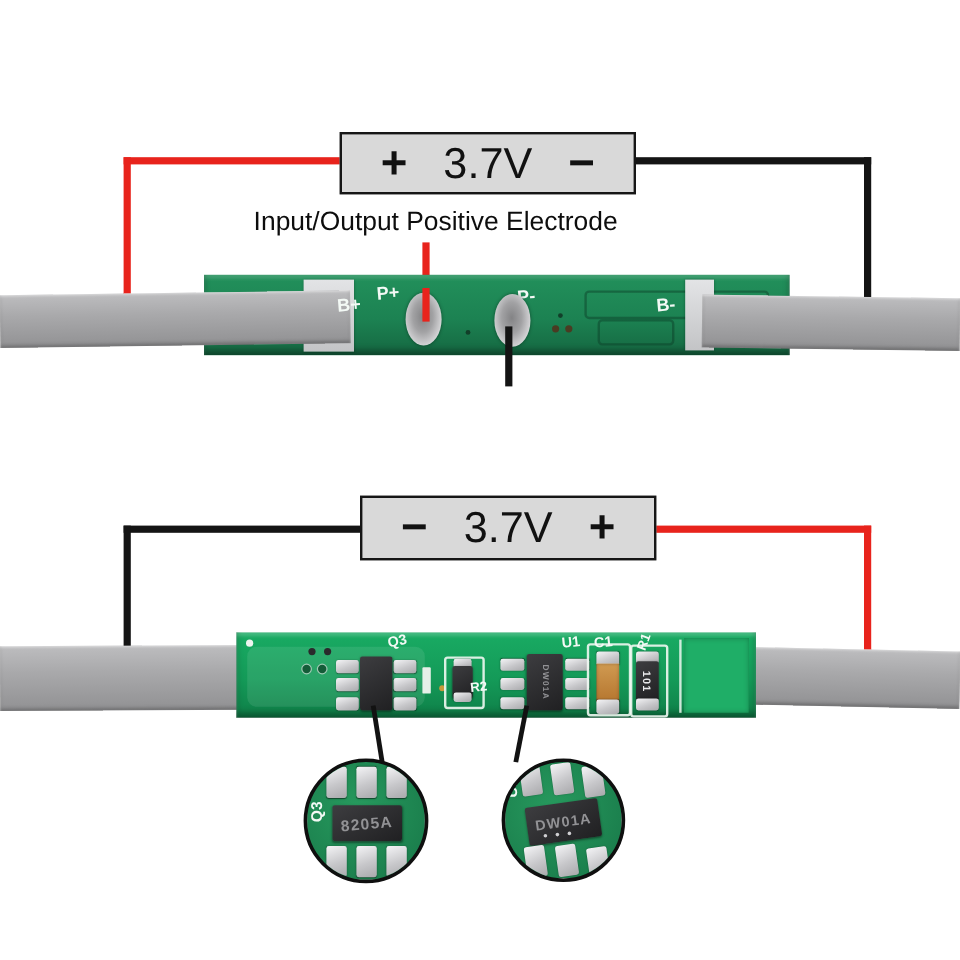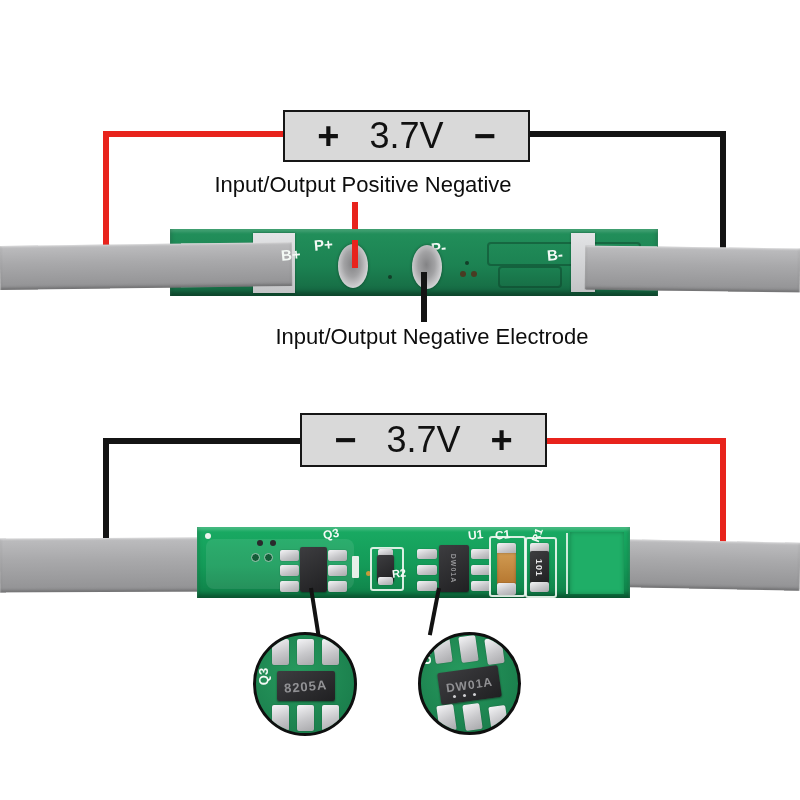--- a/index.html
+++ b/index.html
@@ -61,7 +61,7 @@
     <span class="sign">−</span>
   </div>
 
-  <div class="note" style="left:363px;top:172px">Input/Output Positive Negative</div>
+  <div class="note" style="left:363px;top:172px">Input/Output Positive Electrode</div>
   <div class="wire red" style="left:352px;top:202px;width:6px;height:64px"></div>
 
   <div class="board top" style="left:170px;top:229px;width:488px;height:67px"></div>

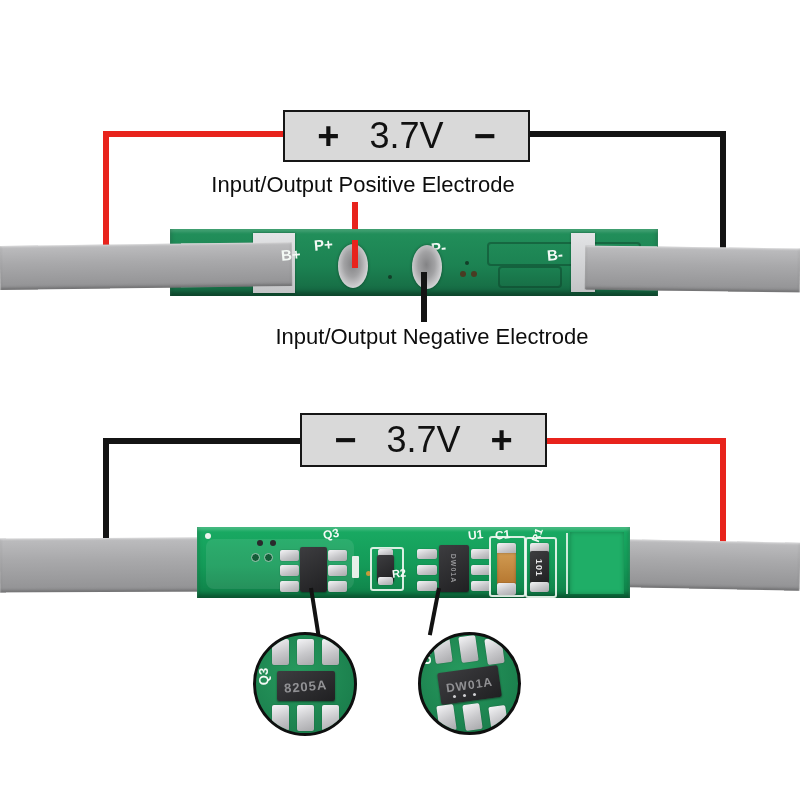--- a/index.html
+++ b/index.html
@@ -87,7 +87,6 @@
   <div class="wire red" style="left:352px;top:240px;width:6px;height:28px"></div>
 
   <div class="wire black" style="left:421px;top:272px;width:6px;height:50px"></div>
-  <div class="note" style="left:432px;top:324px">Input/Output Negative Electrode</div>
 
   <div class="wire black" style="left:103px;top:438px;width:199px;height:6px"></div>
   <div class="wire black" style="left:103px;top:438px;width:6px;height:127px"></div>

